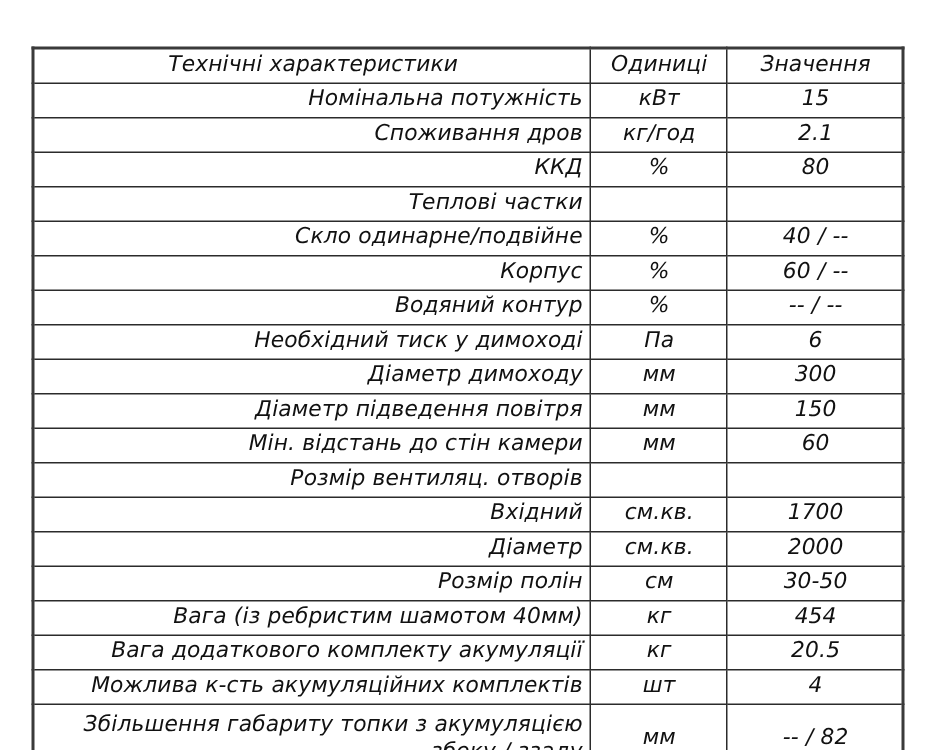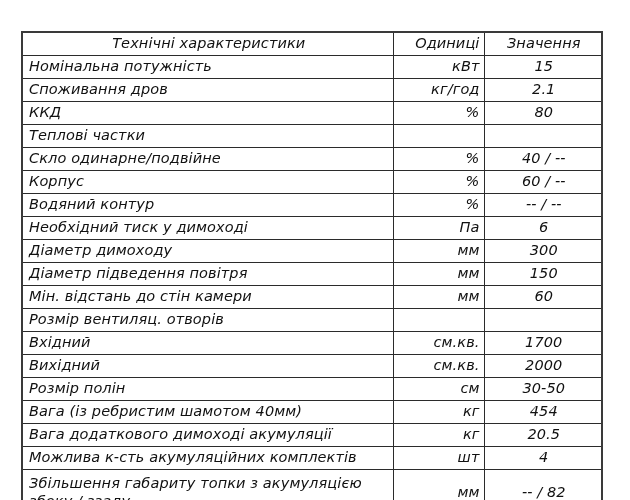--- a/index.html
+++ b/index.html
@@ -58,7 +58,7 @@
   }
 
   .cell-name  { text-align: left; }
-  .cell-unit  { text-align: right; }
+  .cell-unit  { text-align: center; }
   .cell-value { text-align: center; }
 
   .head-name {

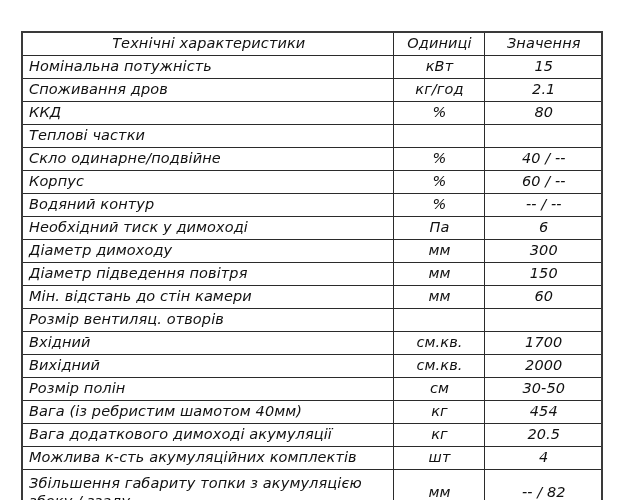--- a/index.html
+++ b/index.html
@@ -57,7 +57,7 @@
     border: 2px solid #3a3a3a;
   }
 
-  .cell-name  { text-align: left; }
+  .cell-name  { text-align: right; }
   .cell-unit  { text-align: center; }
   .cell-value { text-align: center; }
 

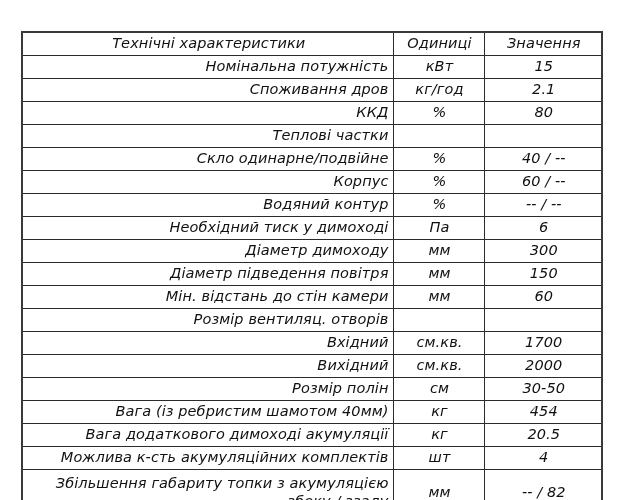--- a/index.html
+++ b/index.html
@@ -157,7 +157,7 @@
           <td class="cell-value">1700</td>
         </tr>
         <tr>
-          <td class="cell-name">Вихідний</td>
+          <td class="cell-name">Діаметр</td>
           <td class="cell-unit">см.кв.</td>
           <td class="cell-value">2000</td>
         </tr>

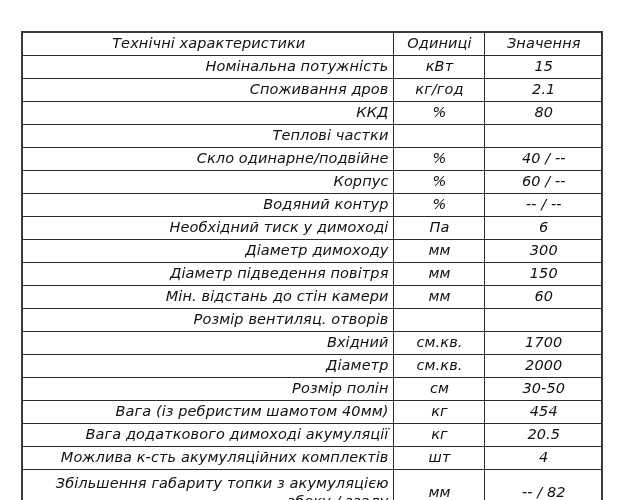--- a/index.html
+++ b/index.html
@@ -172,7 +172,7 @@
           <td class="cell-value">454</td>
         </tr>
         <tr>
-          <td class="cell-name">Вага додаткового димоході акумуляції</td>
+          <td class="cell-name">Вага додаткового комплекту акумуляції</td>
           <td class="cell-unit">кг</td>
           <td class="cell-value">20.5</td>
         </tr>

